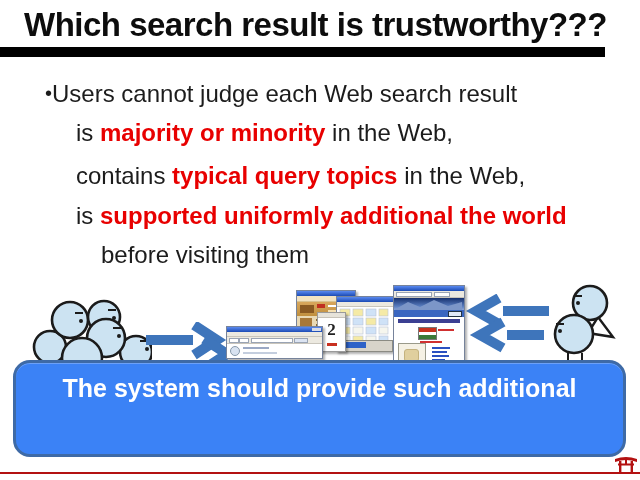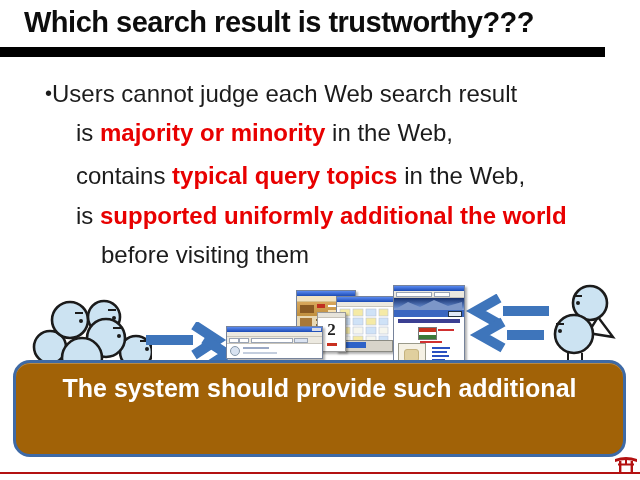--- a/index.html
+++ b/index.html
@@ -10,7 +10,7 @@
   
   .title{
     position:absolute;left:24px;top:6px;margin:0;
-    font-size:29px;font-weight:bold;color:#0d0d0d;letter-spacing:-0.5px;white-space:nowrap;
+    font-size:33px;font-weight:bold;color:#0d0d0d;letter-spacing:-0.5px;white-space:nowrap;
   }
   .title-rule{position:absolute;left:0;top:47px;width:605px;height:10px;background:#000;}
   

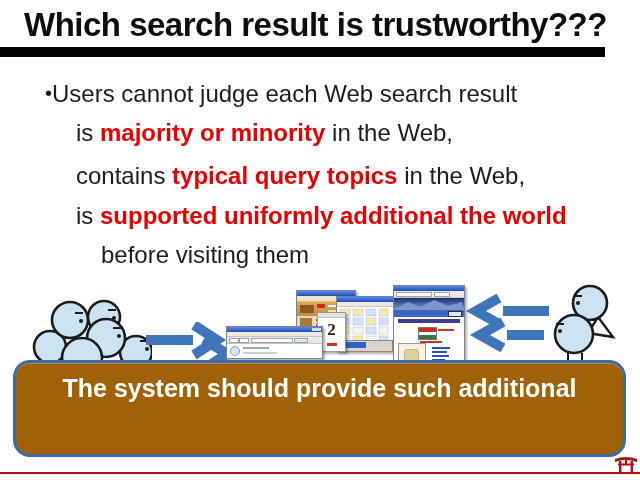--- a/index.html
+++ b/index.html
@@ -74,7 +74,7 @@
   
   .callout{
     position:absolute;left:13px;top:360px;width:613px;height:97px;box-sizing:border-box;
-    background:#a16207;border:3px solid #3e6aa6;border-radius:17px;z-index:20;
+    background:#3b82f6;border:3px solid #3e6aa6;border-radius:17px;z-index:20;
     box-shadow:inset 0 1px 0 rgba(255,255,255,.25);
   }
   .callout .ctext{

